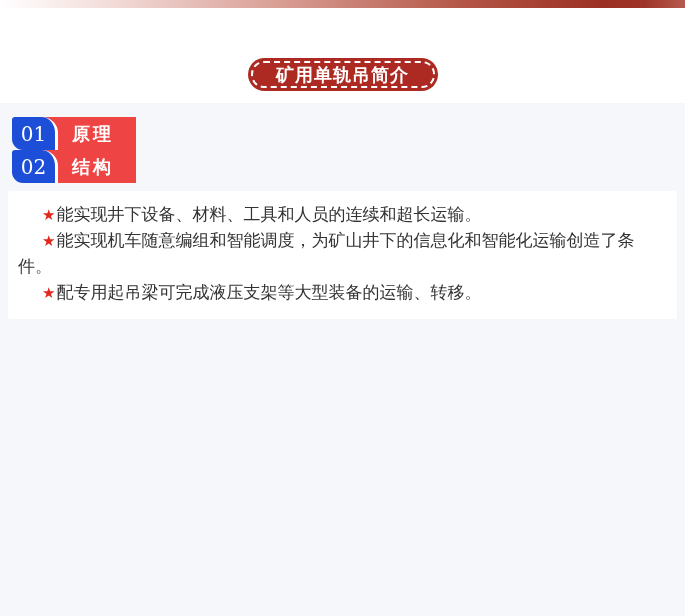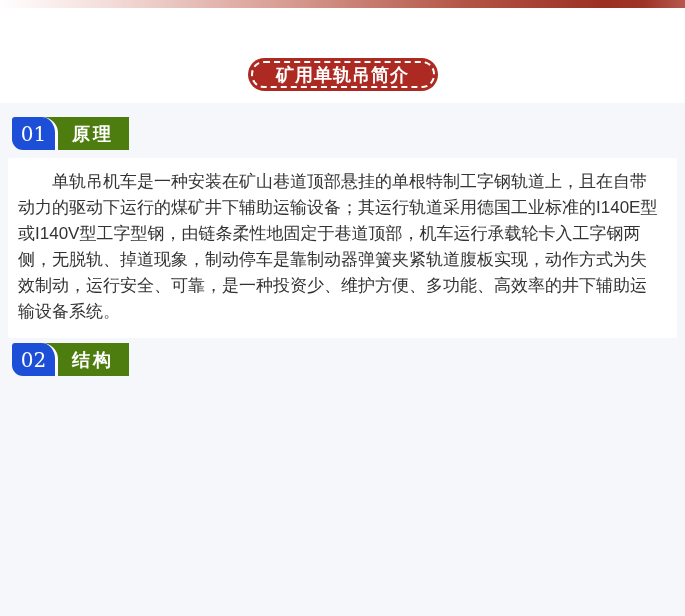--- a/index.html
+++ b/index.html
@@ -62,12 +62,12 @@
   .sec-label{
     position:relative;z-index:1;
     margin-left:-14px;
-    background:#4d7c0f;
+    background:#ef4444;
     color:#ffffff;
     display:flex;align-items:center;
     font-size:18px;font-weight:bold;
     letter-spacing:3px;
-    padding:0 15px 0 28px;
+    padding:0 22px 0 28px;
   }
   .card{
     background:#ffffff;

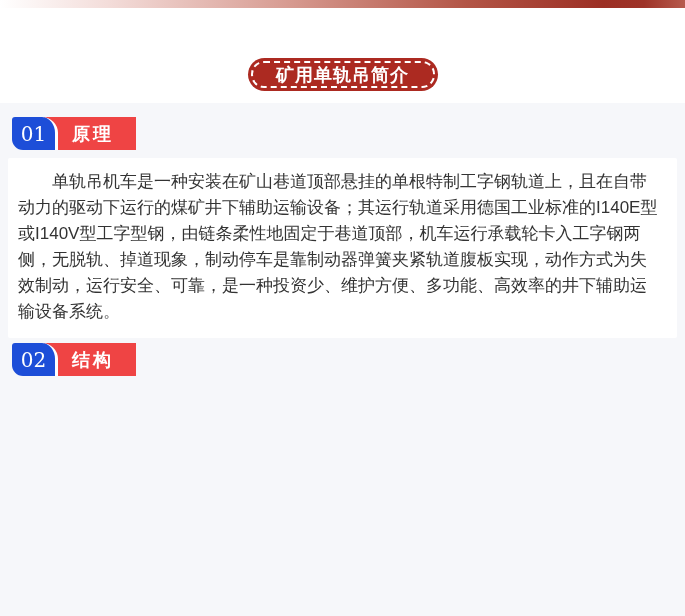--- a/index.html
+++ b/index.html
@@ -107,9 +107,6 @@
         <div class="sec-num">01</div>
         <div class="sec-label">原理</div>
       </div>
-      <div class="card">
-        <p class="para">单轨吊机车是一种安装在矿山巷道顶部悬挂的单根特制工字钢轨道上，且在自带动力的驱动下运行的煤矿井下辅助运输设备；其运行轨道采用德国工业标准的I140E型或I140V型工字型钢，由链条柔性地固定于巷道顶部，机车运行承载轮卡入工字钢两侧，无脱轨、掉道现象，制动停车是靠制动器弹簧夹紧轨道腹板实现，动作方式为失效制动，运行安全、可靠，是一种投资少、维护方便、多功能、高效率的井下辅助运输设备系统。</p>
-      </div>
     </div>
 
     <div class="section">

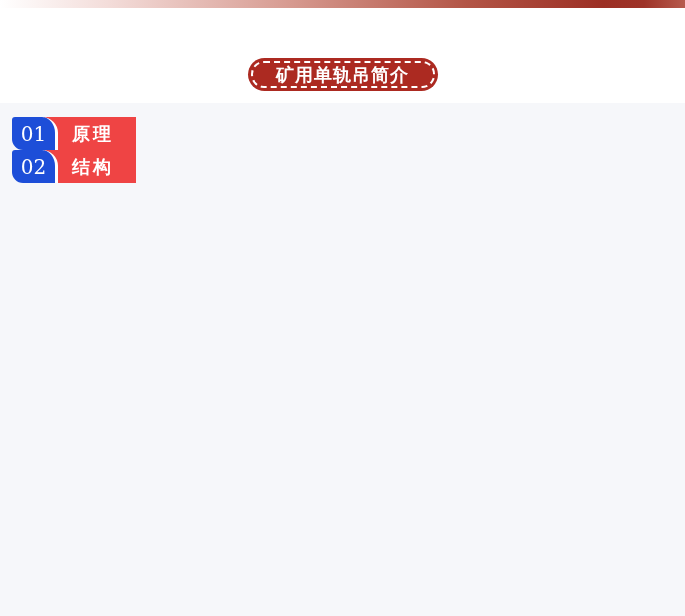--- a/index.html
+++ b/index.html
@@ -117,6 +117,11 @@
     </div>
 
     <div class="section">
+      <div class="card">
+        <p class="bullet"><span class="star">★</span><span>能实现井下设备、材料、工具和人员的连续和超长运输。</span></p>
+        <p class="bullet"><span class="star">★</span><span>能实现机车随意编组和智能调度，为矿山井下的信息化和智能化运输创造了条件。</span></p>
+        <p class="bullet"><span class="star">★</span><span>配专用起吊梁可完成液压支架等大型装备的运输、转移。</span></p>
+      </div>
     </div>
 
   </div>

